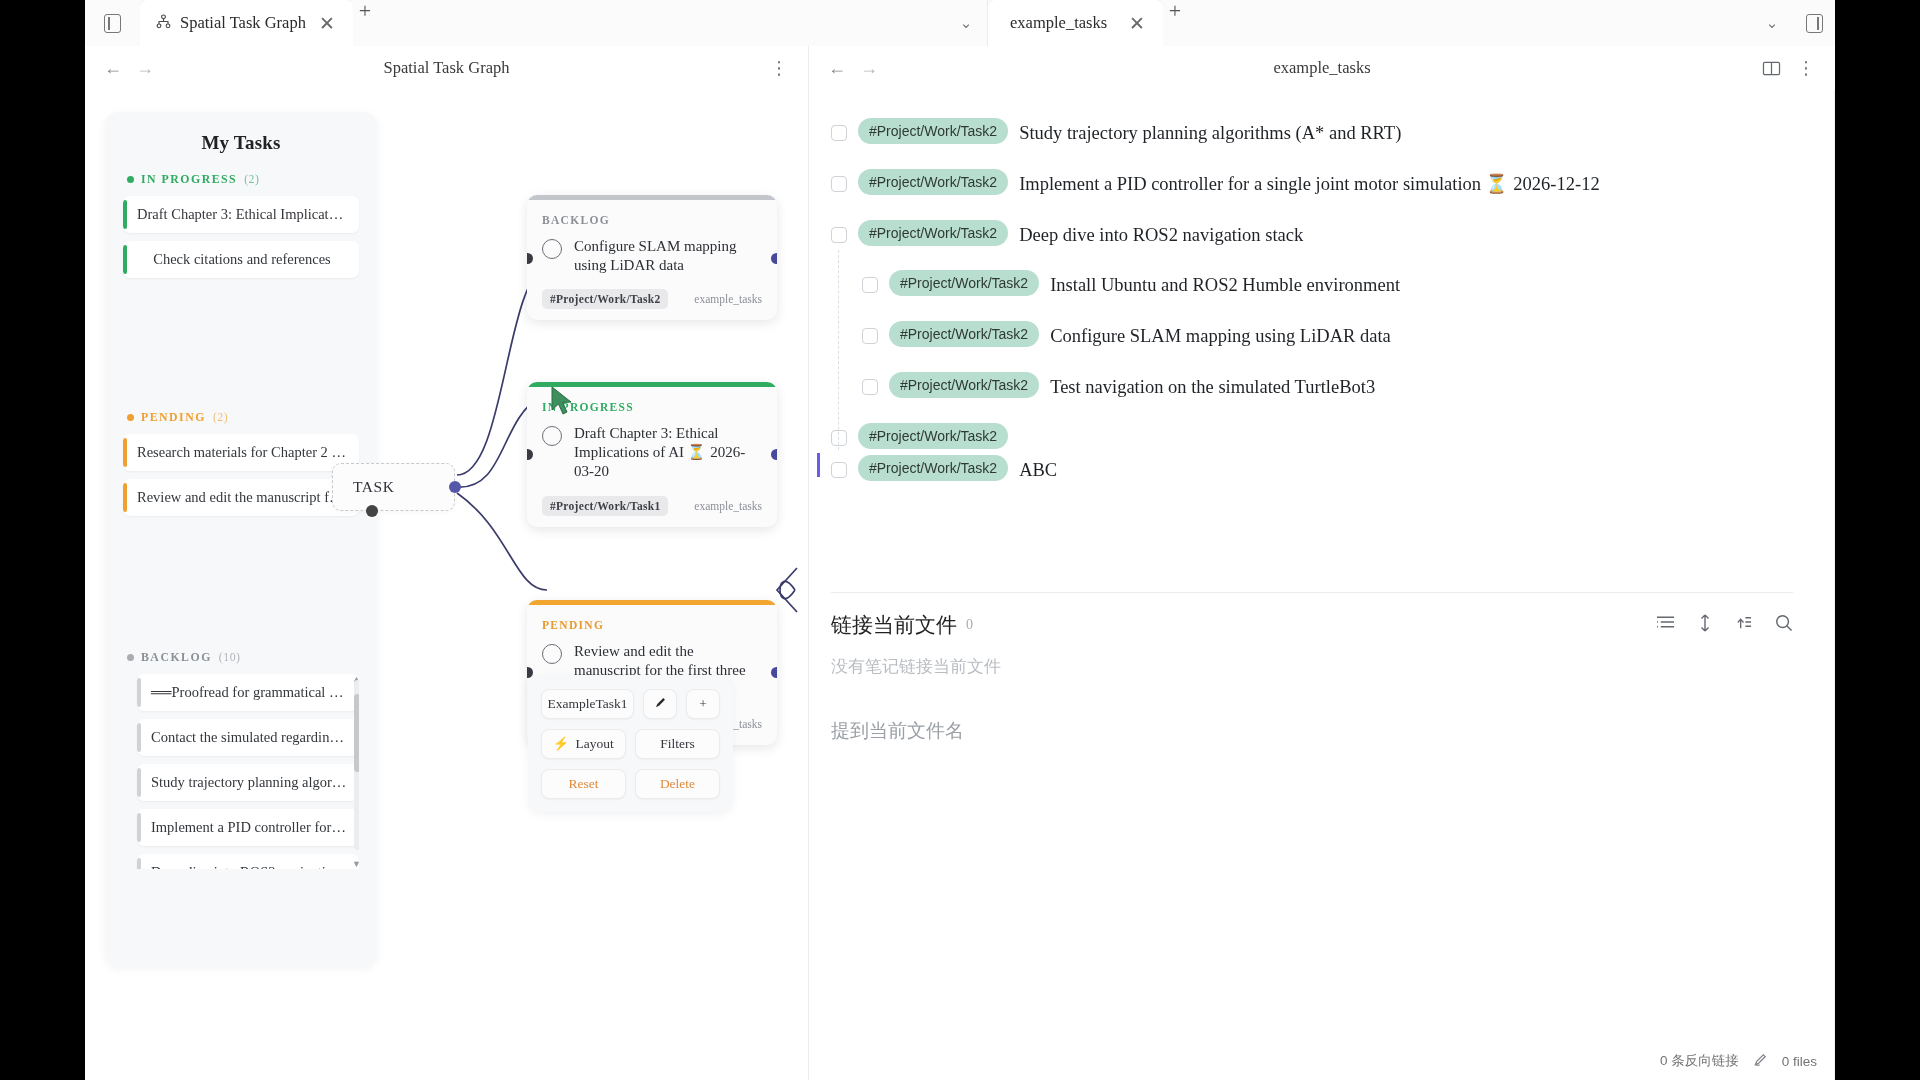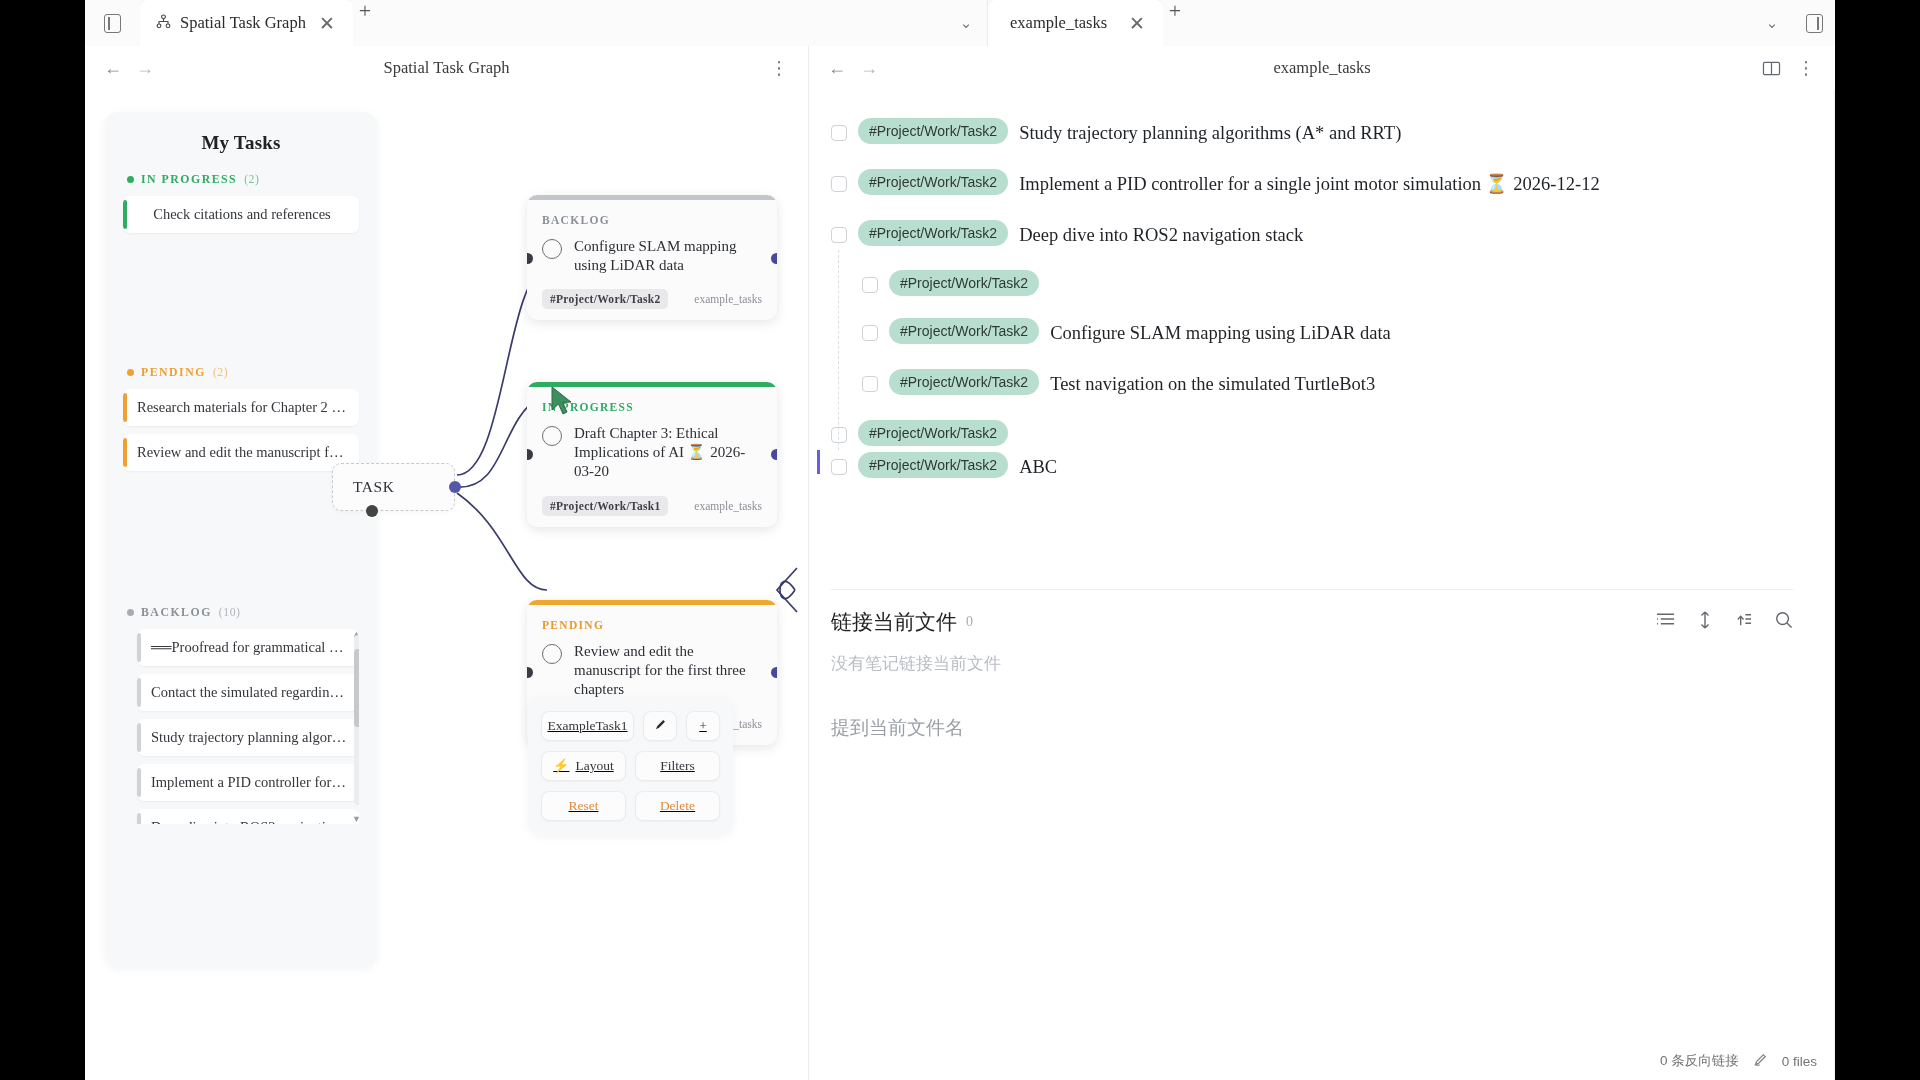--- a/index.html
+++ b/index.html
@@ -285,6 +285,7 @@
             <span>IN PROGRESS</span>
             <span class="g-count">(2)</span>
           </div>
+          <div class="sb-card green">Draft Chapter 3: Ethical Implicatio…</div>
           <div class="sb-card green">Check citations and references</div>
           <div class="sb-spacer-a"></div>
 

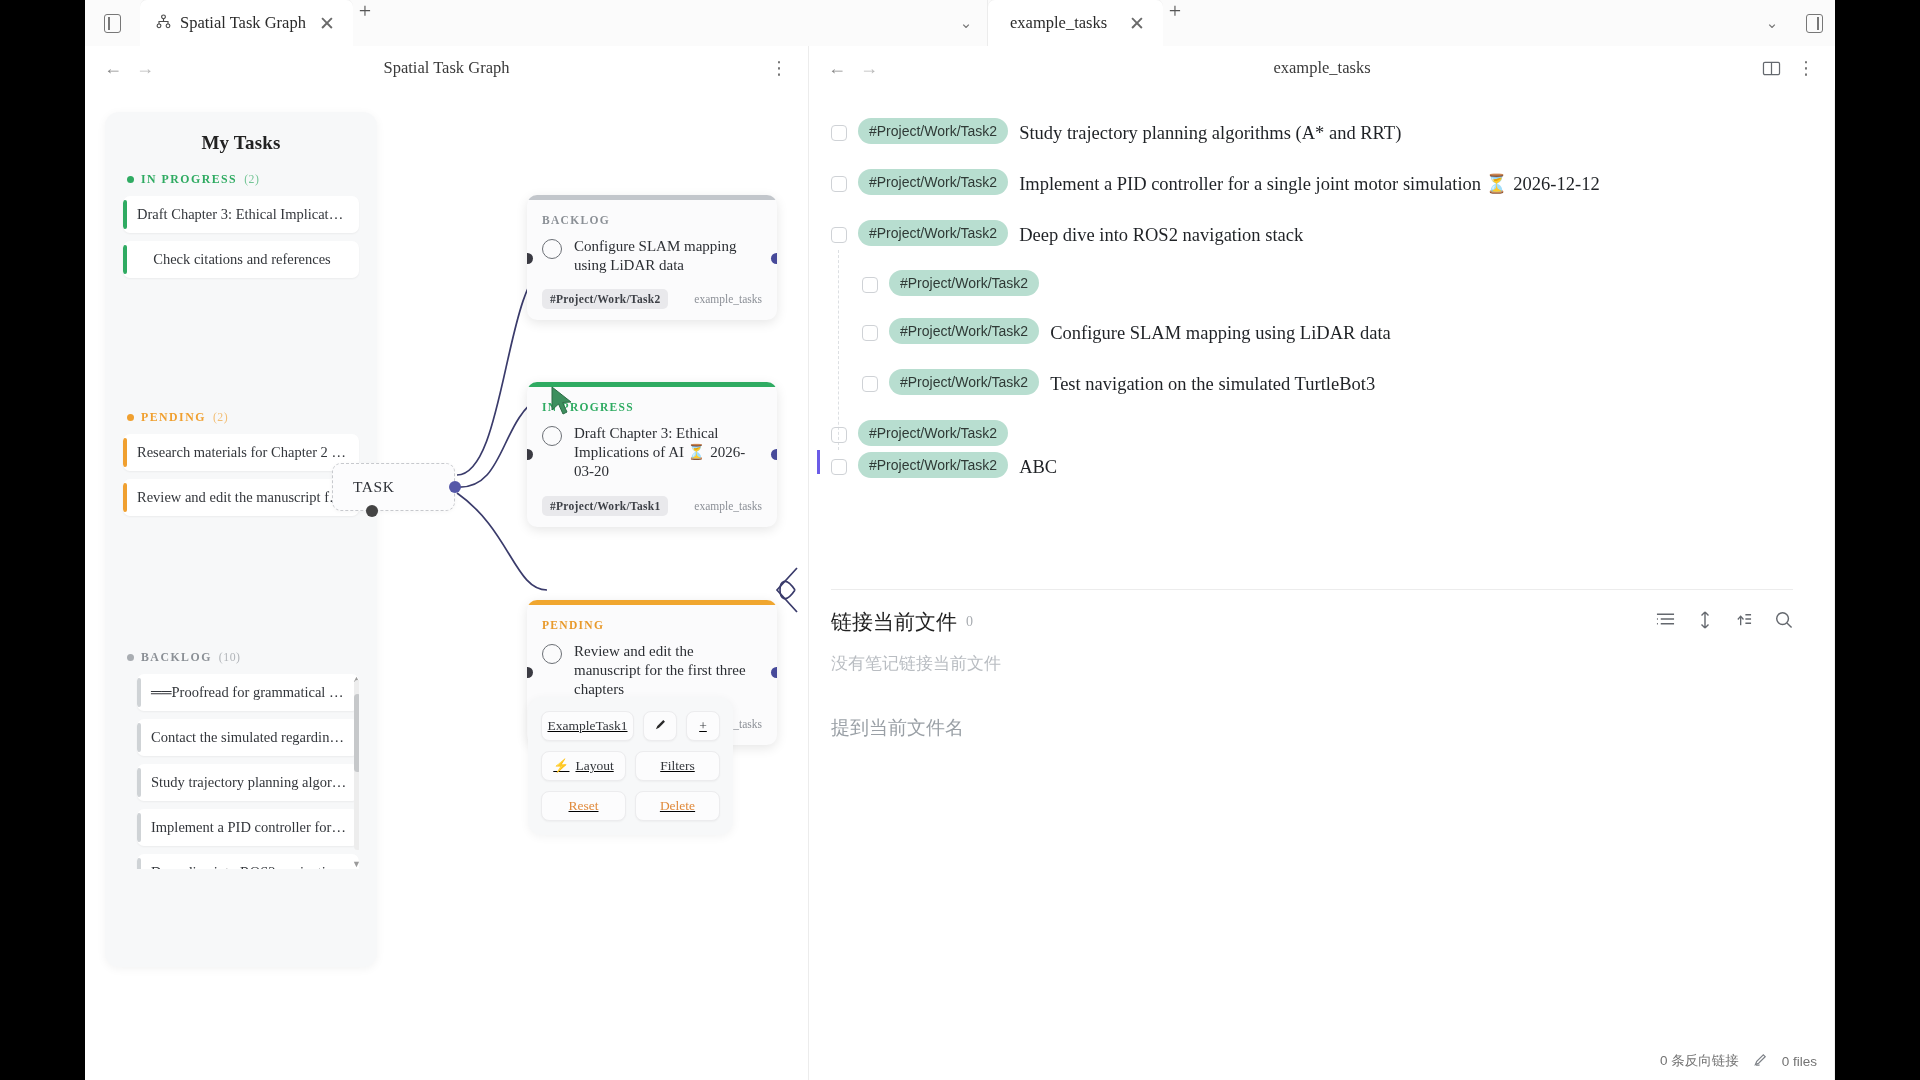--- a/index.html
+++ b/index.html
@@ -437,6 +437,7 @@
         <div class="li indent">
           <div class="cb"></div>
           <span class="chip">#Project/Work/Task2</span>
+          <span class="li-text">Install Ubuntu and ROS2 Humble environment</span>
         </div>
 
         <div class="li indent">

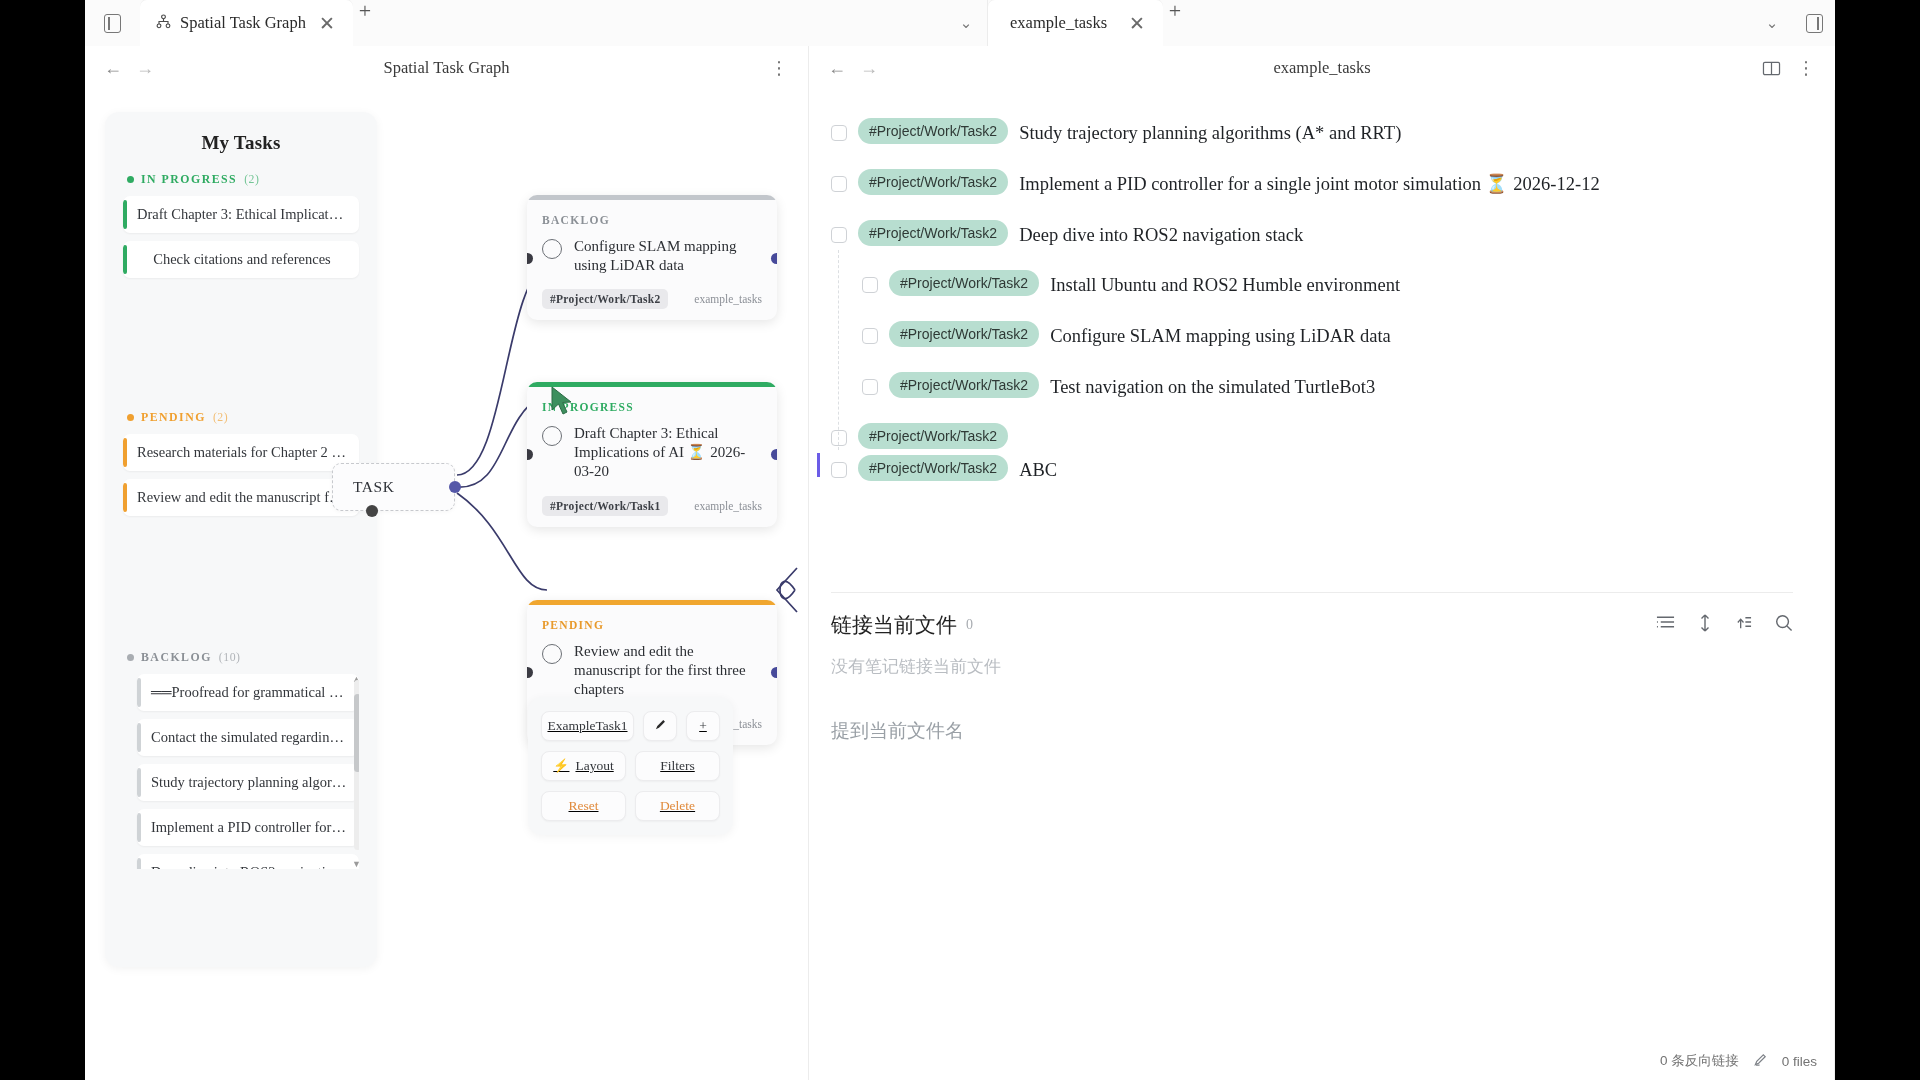--- a/index.html
+++ b/index.html
@@ -136,10 +136,10 @@
   .cursor { position:absolute; left:465px; top:296px; }
   
   .ctrl {
-    position:absolute; left:443px; top:607px; width:205px;
+    position:absolute; left:443px; top:585px; width:205px;
     background:#f7f8f9; border-radius:14px; padding:14px 13px;
     box-shadow:0 2px 10px rgba(0,0,0,.05);
-    display:flex; flex-direction:column; gap:10px;text-decoration:underline;
+    display:flex; flex-direction:column; gap:10px;
   }
   .ctrl-row { display:flex; gap:9px; }
   .btn {

